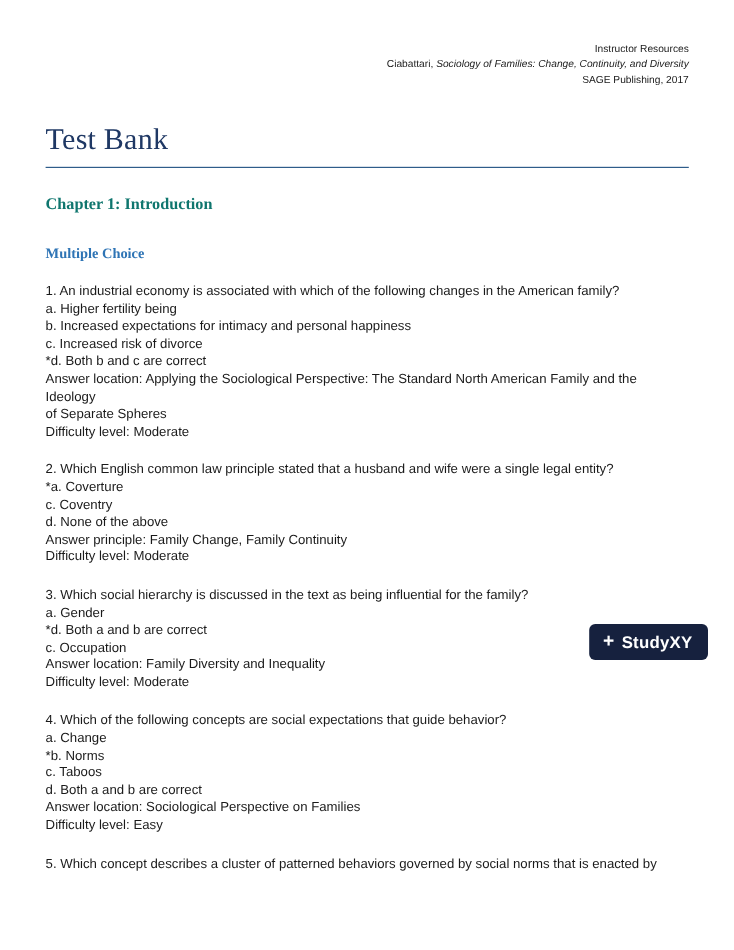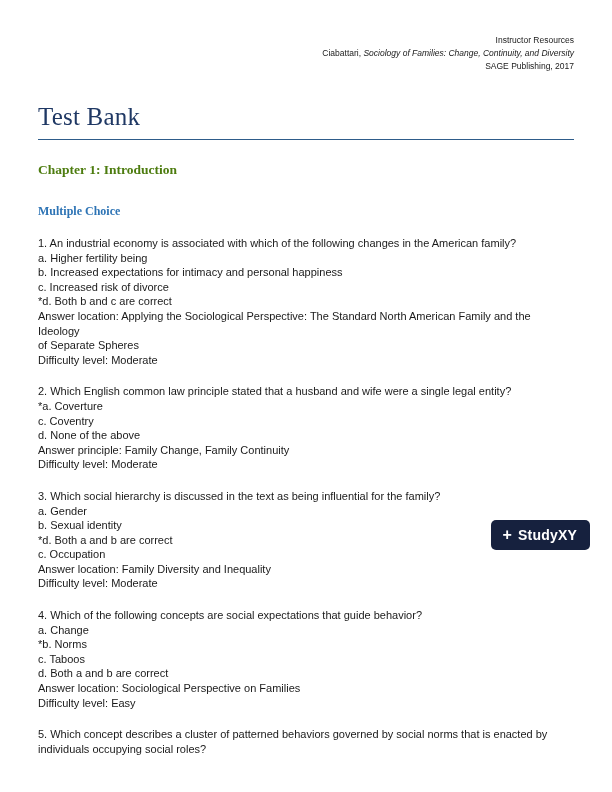--- a/index.html
+++ b/index.html
@@ -52,7 +52,7 @@
     font-family: "Liberation Serif", serif;
     font-size: 13.5px;
     font-weight: bold;
-    color: #4d7c0f;
+    color: #0f766e;
     margin: 22px 0 0 0;
   }
   .section-title {

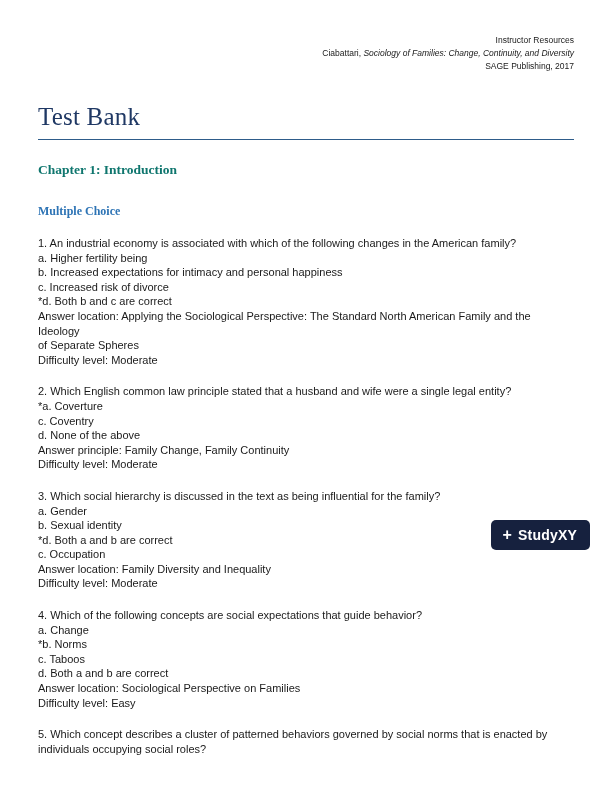--- a/index.html
+++ b/index.html
@@ -143,7 +143,6 @@
   <div class="qblock">
     <span class="ln">3. Which social hierarchy is discussed in the text as being influential for the family?</span>
     <span class="ln">a. Gender</span>
-    <span class="ln">b. Sexual identity</span>
     <span class="ln">*d. Both a and b are correct</span>
     <span class="ln">c. Occupation</span>
     <span class="ln">Answer location: Family Diversity and Inequality</span>

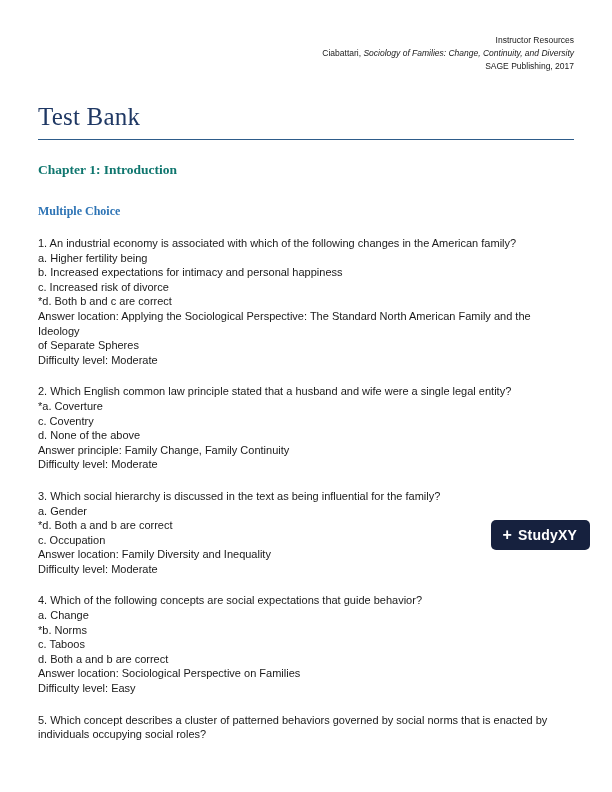--- a/index.html
+++ b/index.html
@@ -161,7 +161,6 @@
 
   <div class="qblock">
     <span class="ln">5. Which concept describes a cluster of patterned behaviors governed by social norms that is enacted by</span>
-    <span class="ln wrap">individuals occupying social roles?</span>
   </div>
 
   <div class="badge">

